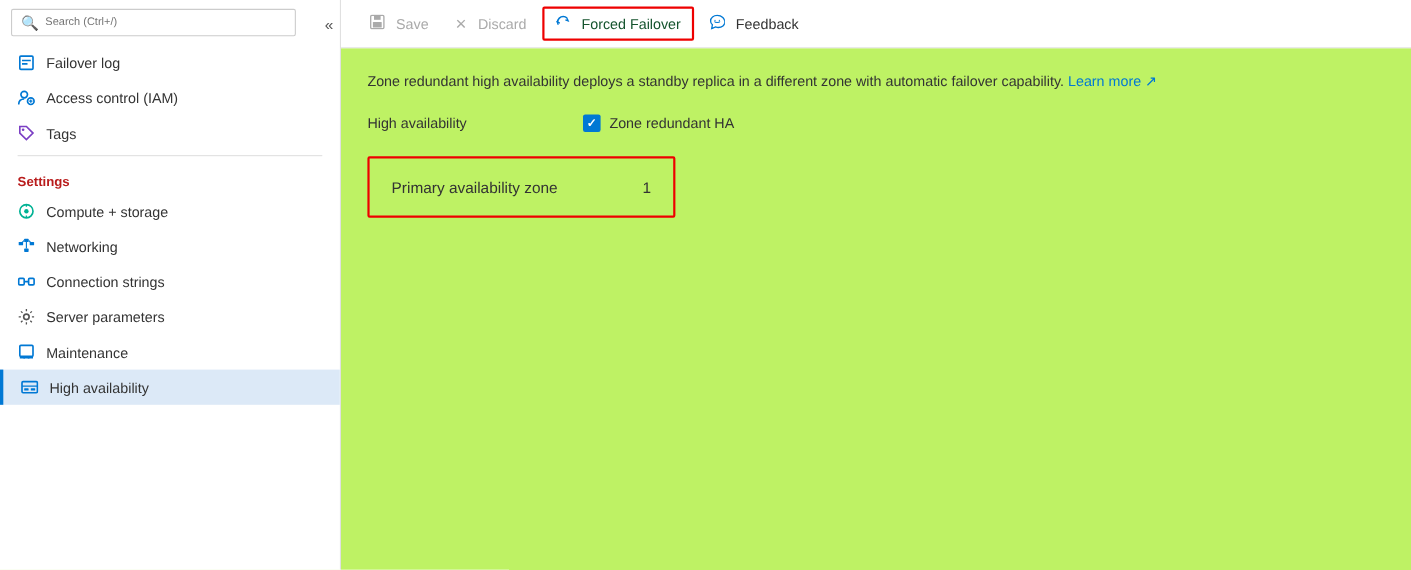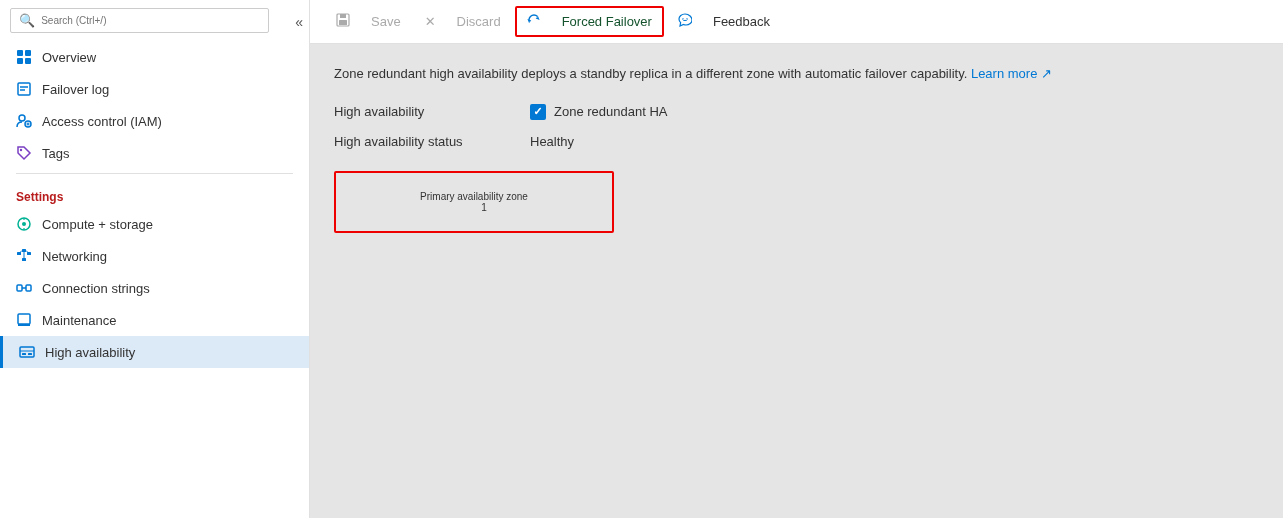--- a/index.html
+++ b/index.html
@@ -95,7 +95,7 @@
     .toolbar-btn {
       display: flex;
       align-items: center;
-      gap: 21px;
+      gap: 10px;
       padding: 5px 10px;
       border: none;
       background: none;

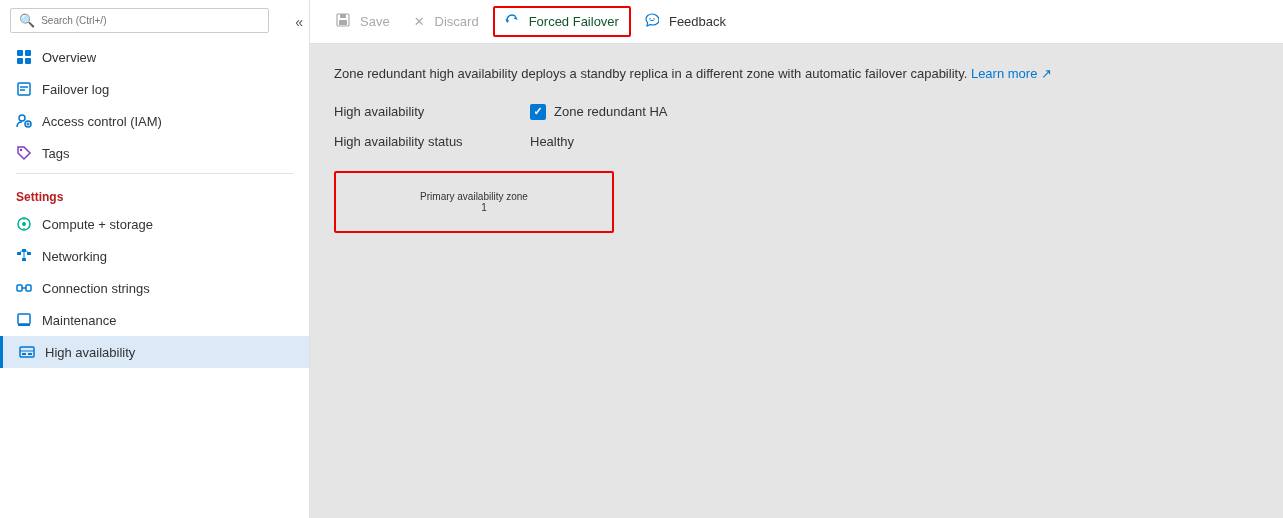--- a/index.html
+++ b/index.html
@@ -205,17 +205,6 @@
     <button class="collapse-btn">«</button>
   </div>
 
-  <button class="nav-item">
-    <span class="nav-icon">
-      <svg width="16" height="16" viewBox="0 0 16 16" fill="none">
-        <rect x="1" y="1" width="6" height="6" rx="1" fill="#0078d4"></rect>
-        <rect x="9" y="1" width="6" height="6" rx="1" fill="#0078d4"></rect>
-        <rect x="1" y="9" width="6" height="6" rx="1" fill="#0078d4"></rect>
-        <rect x="9" y="9" width="6" height="6" rx="1" fill="#0078d4"></rect>
-      </svg>
-    </span>
-    <span class="nav-label">Overview</span>
-  </button>
 
   <button class="nav-item">
     <span class="nav-icon">

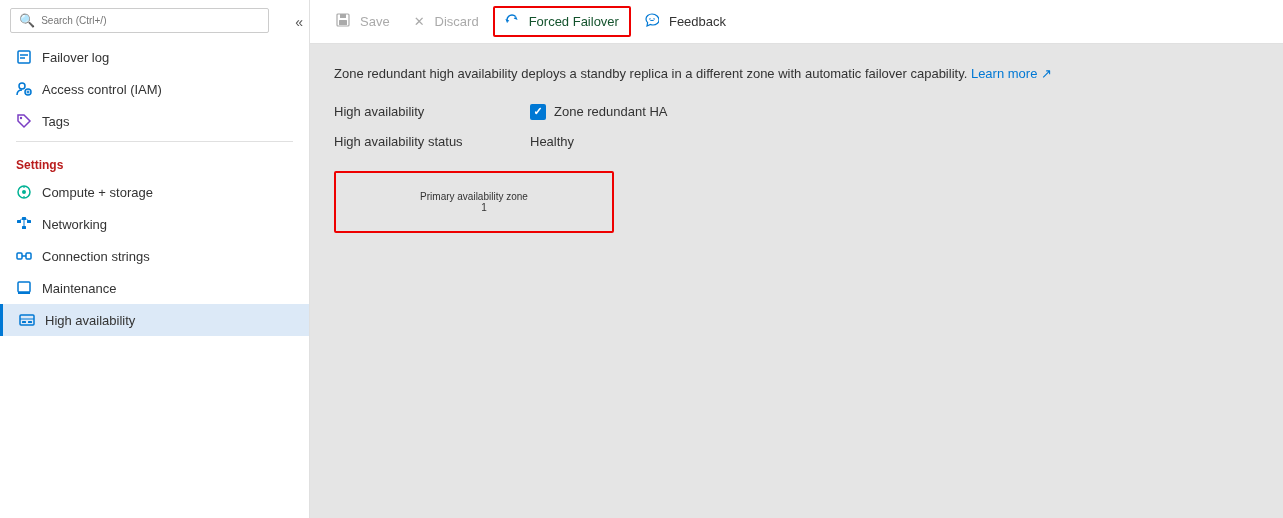--- a/index.html
+++ b/index.html
@@ -117,7 +117,7 @@
       flex: 1;
       padding: 20px 24px;
       overflow-y: auto;
-      background: #e5e5e5;
+      background: #bef264;
     }
 
     .info-text {

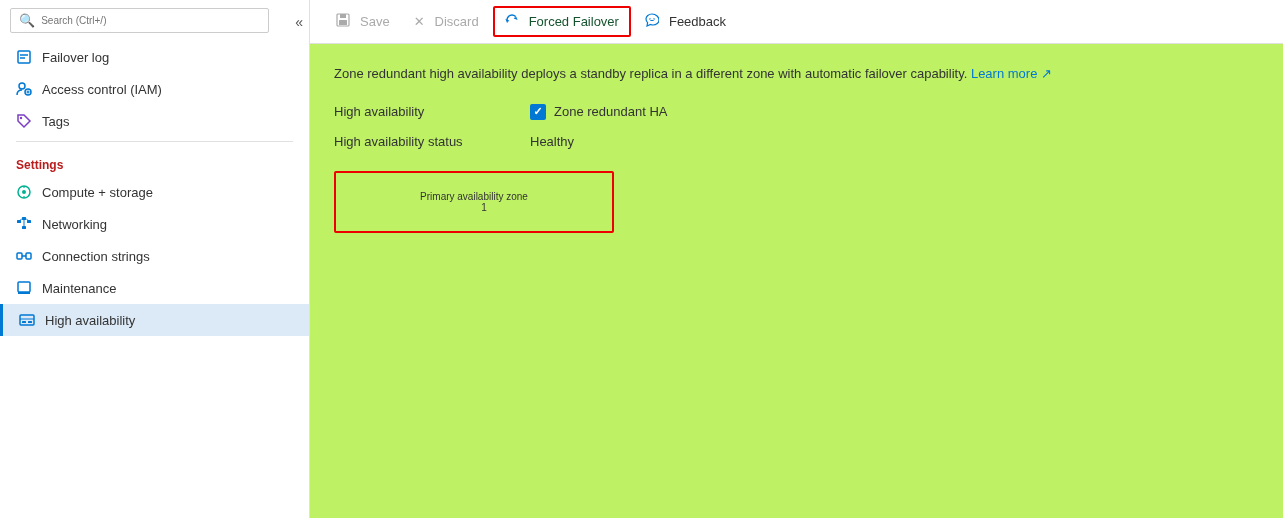--- a/index.html
+++ b/index.html
@@ -371,12 +371,6 @@
       </div>
     </div>
 
-    <div class="field-row">
-      <span class="field-label">High availability status</span>
-      <div class="field-value">
-        <span class="status-healthy">Healthy</span>
-      </div>
-    </div>
 
     
     <div class="az-box">

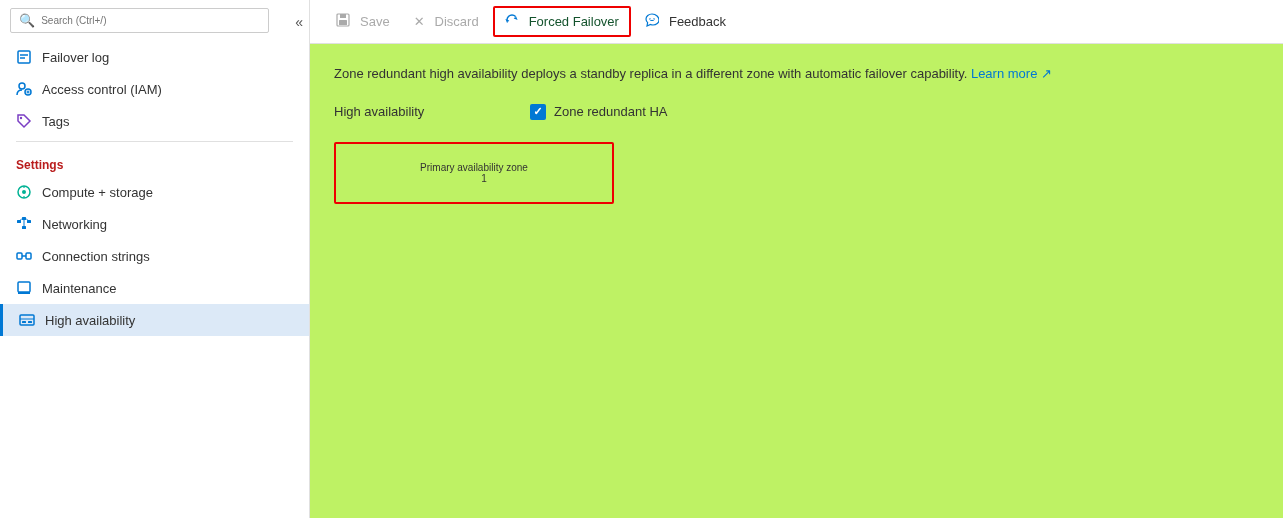--- a/index.html
+++ b/index.html
@@ -178,12 +178,10 @@
     }
     .az-row {
       display: flex;
-      align-items: center;
       justify-content: space-between;
       padding: 6px 0;
-      font-size: 10px;
-      color: #333;
-      flex-direction: column;
+      font-size: 14px;
+      color: #333;
     }
     .az-row + .az-row { border-top: 1px solid #f0f0f0; }
     .az-label { color: #333; }

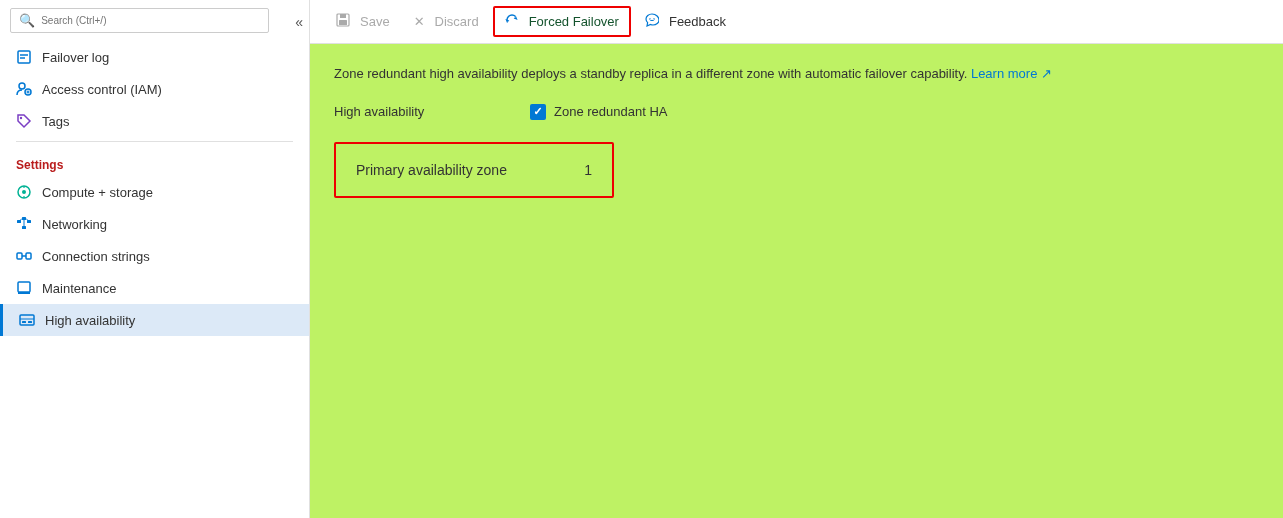--- a/index.html
+++ b/index.html
@@ -279,6 +279,15 @@
     <span class="nav-label">Connection strings</span>
   </button>
 
+  <button class="nav-item">
+    <span class="nav-icon">
+      <svg width="16" height="16" viewBox="0 0 16 16" fill="none">
+        <circle cx="8" cy="8" r="2.5" stroke="#555" stroke-width="1.5" fill="none"></circle>
+        <path d="M8 1v2M8 13v2M1 8h2M13 8h2M3.05 3.05l1.41 1.41M11.54 11.54l1.41 1.41M3.05 12.95l1.41-1.41M11.54 4.46l1.41-1.41" stroke="#555" stroke-width="1.2"></path>
+      </svg>
+    </span>
+    <span class="nav-label">Server parameters</span>
+  </button>
 
   <button class="nav-item">
     <span class="nav-icon">

